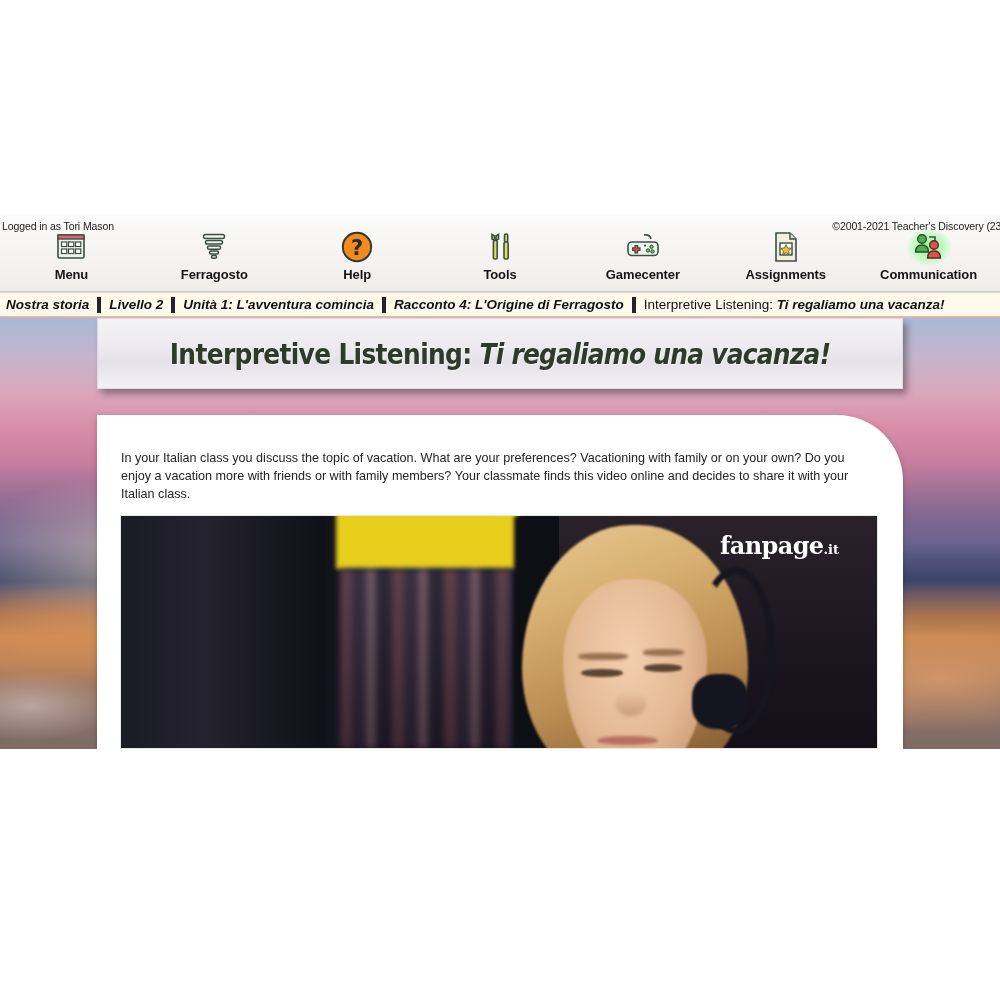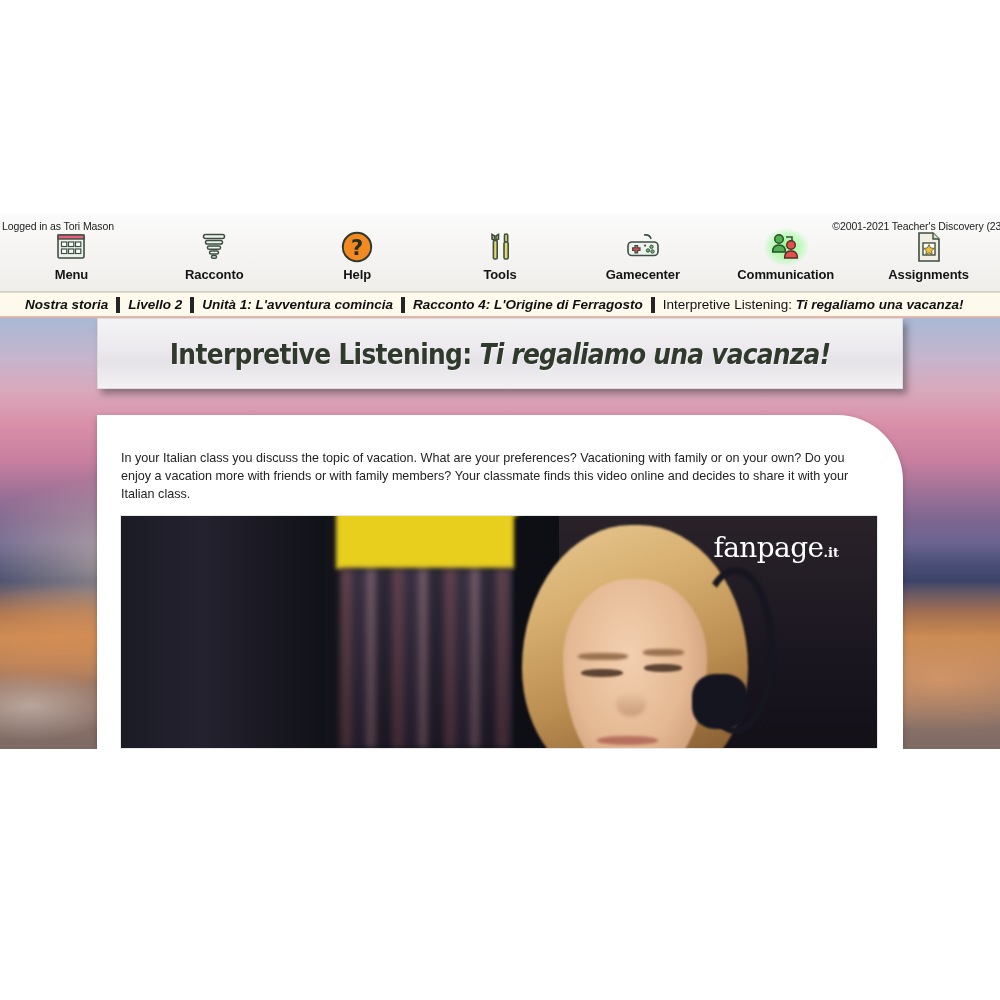--- a/index.html
+++ b/index.html
@@ -405,7 +405,7 @@
               </g>
             </svg>
           </div>
-          <div class="lbl">Racconto</div>
+          <div class="lbl">Ferragosto</div>
         </div>
 
         <div class="navitem">

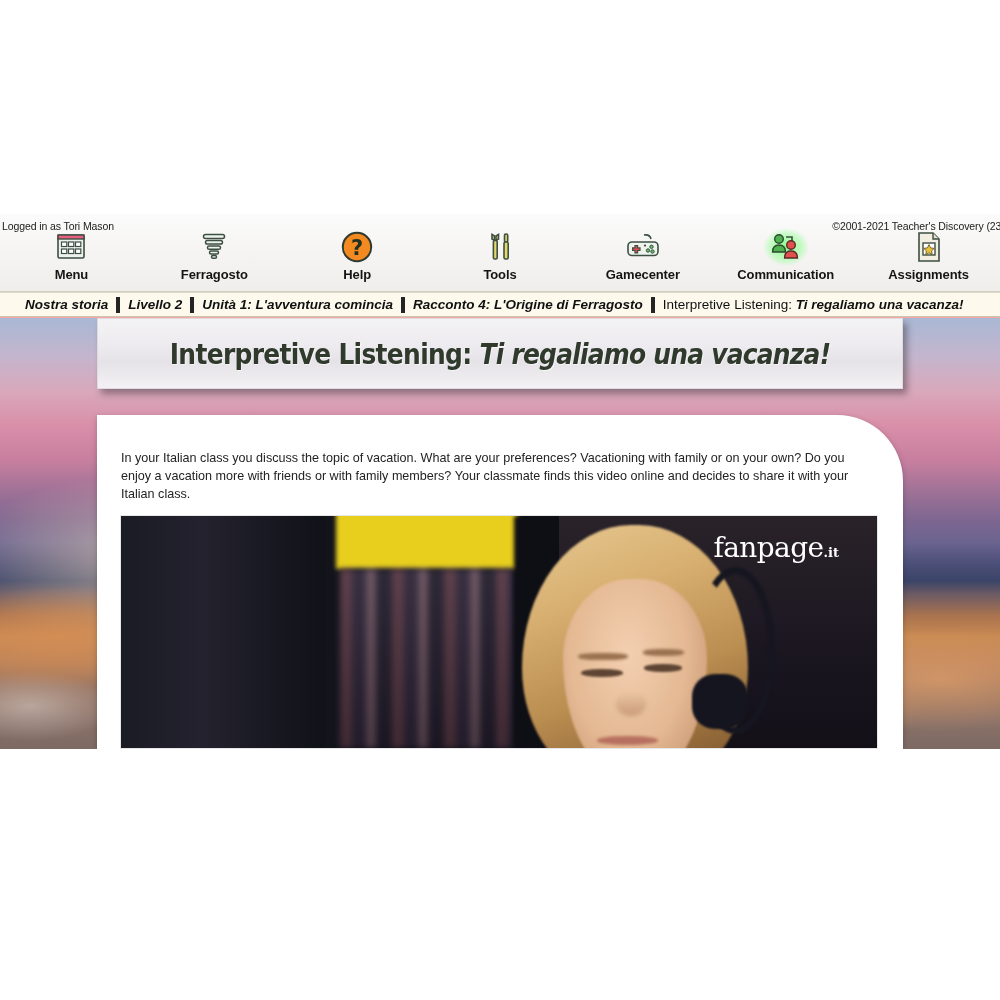--- a/index.html
+++ b/index.html
@@ -451,6 +451,18 @@
         </div>
 
         <div class="navitem">
+          <div class="ic">
+            <svg width="26" height="32" viewBox="0 0 26 32">
+              <path d="M3 2 H17 L23 8 V30 H3 Z" fill="#f2efe2" stroke="#3c4f42" stroke-width="1.6"></path>
+              <path d="M17 2 V8 H23" fill="#e3dfce" stroke="#3c4f42" stroke-width="1.4"></path>
+              <rect x="7" y="12" width="12" height="12" fill="#ffffff" stroke="#3c4f42" stroke-width="1.4"></rect>
+              <path d="M13 13.6 l1.6 3.3 3.6 .5 -2.6 2.5 .6 3.6 -3.2 -1.7 -3.2 1.7 .6 -3.6 -2.6 -2.5 3.6 -.5 Z" fill="#e8c23d" stroke="#6b5a1e" stroke-width="0.9"></path>
+            </svg>
+          </div>
+          <div class="lbl">Assignments</div>
+        </div>
+
+        <div class="navitem">
           <div class="glow"></div>
           <div class="ic" style="position:relative;">
             <svg width="34" height="30" viewBox="0 0 34 30">
@@ -462,18 +474,6 @@
             </svg>
           </div>
           <div class="lbl">Communication</div>
-        </div>
-
-        <div class="navitem">
-          <div class="ic">
-            <svg width="26" height="32" viewBox="0 0 26 32">
-              <path d="M3 2 H17 L23 8 V30 H3 Z" fill="#f2efe2" stroke="#3c4f42" stroke-width="1.6"></path>
-              <path d="M17 2 V8 H23" fill="#e3dfce" stroke="#3c4f42" stroke-width="1.4"></path>
-              <rect x="7" y="12" width="12" height="12" fill="#ffffff" stroke="#3c4f42" stroke-width="1.4"></rect>
-              <path d="M13 13.6 l1.6 3.3 3.6 .5 -2.6 2.5 .6 3.6 -3.2 -1.7 -3.2 1.7 .6 -3.6 -2.6 -2.5 3.6 -.5 Z" fill="#e8c23d" stroke="#6b5a1e" stroke-width="0.9"></path>
-            </svg>
-          </div>
-          <div class="lbl">Assignments</div>
         </div>
 
 

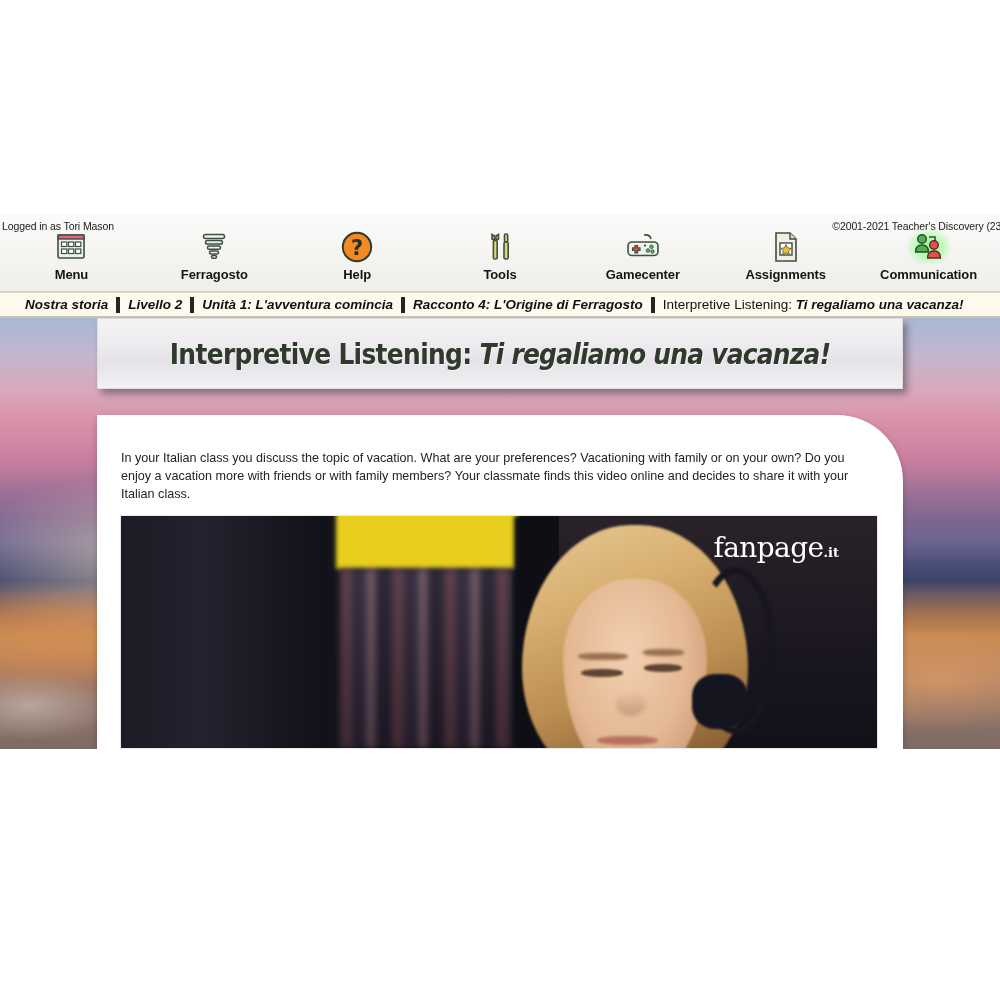--- a/index.html
+++ b/index.html
@@ -107,7 +107,6 @@
     align-items: center;
     overflow: hidden;
     white-space: nowrap;
-    padding-left: 19px;
   }
   .crumb {
     font-size: 13.5px;

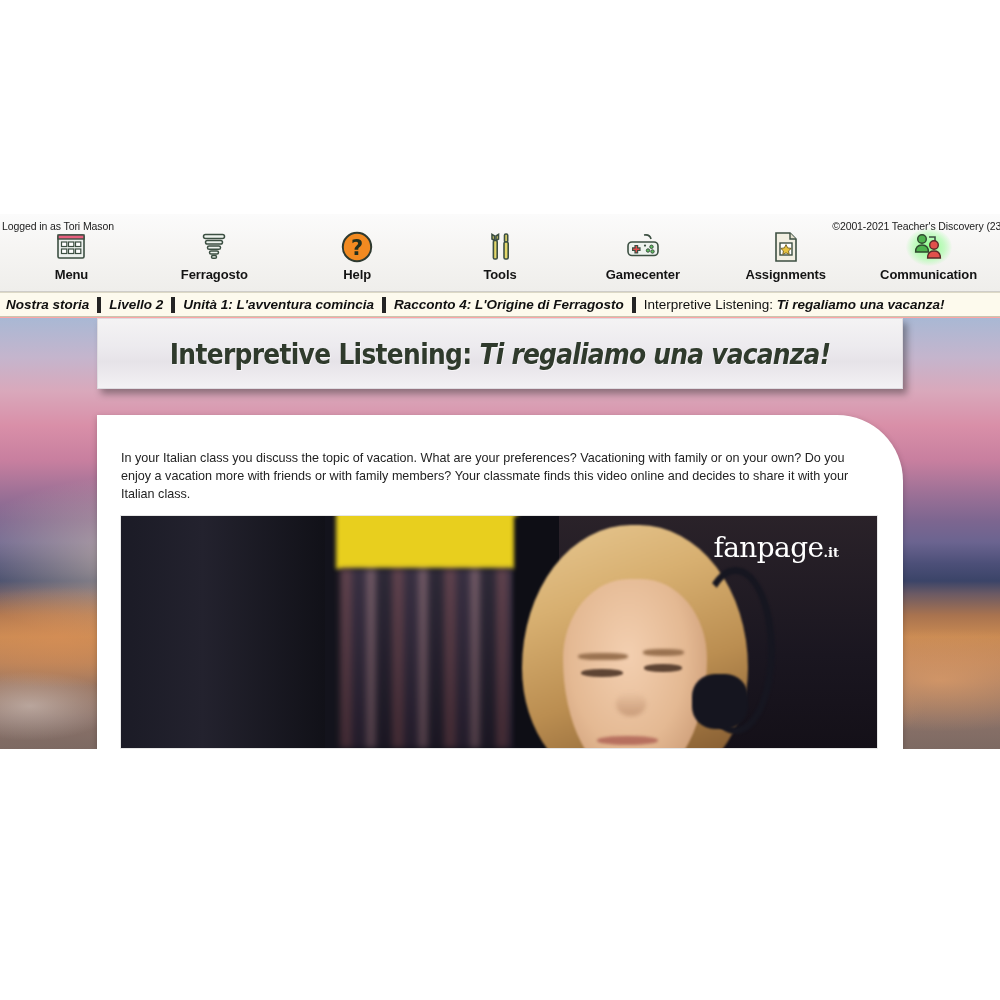--- a/index.html
+++ b/index.html
@@ -520,7 +520,7 @@
           <div class="v-mouth"></div>
           <div class="v-headphone"></div>
           <div class="v-earcup"></div>
-          <div class="v-logo"><span class="wm-name" style="font-size:28px;font-weight:normal;letter-spacing:-0.6px;">fanpage</span><span class="wm-tld">.it</span></div>
+          <div class="v-logo"><span class="wm-name" style="font-size:24px;font-weight:bold;letter-spacing:-0.6px;">fanpage</span><span class="wm-tld">.it</span></div>
         </div>
 
       </div>

